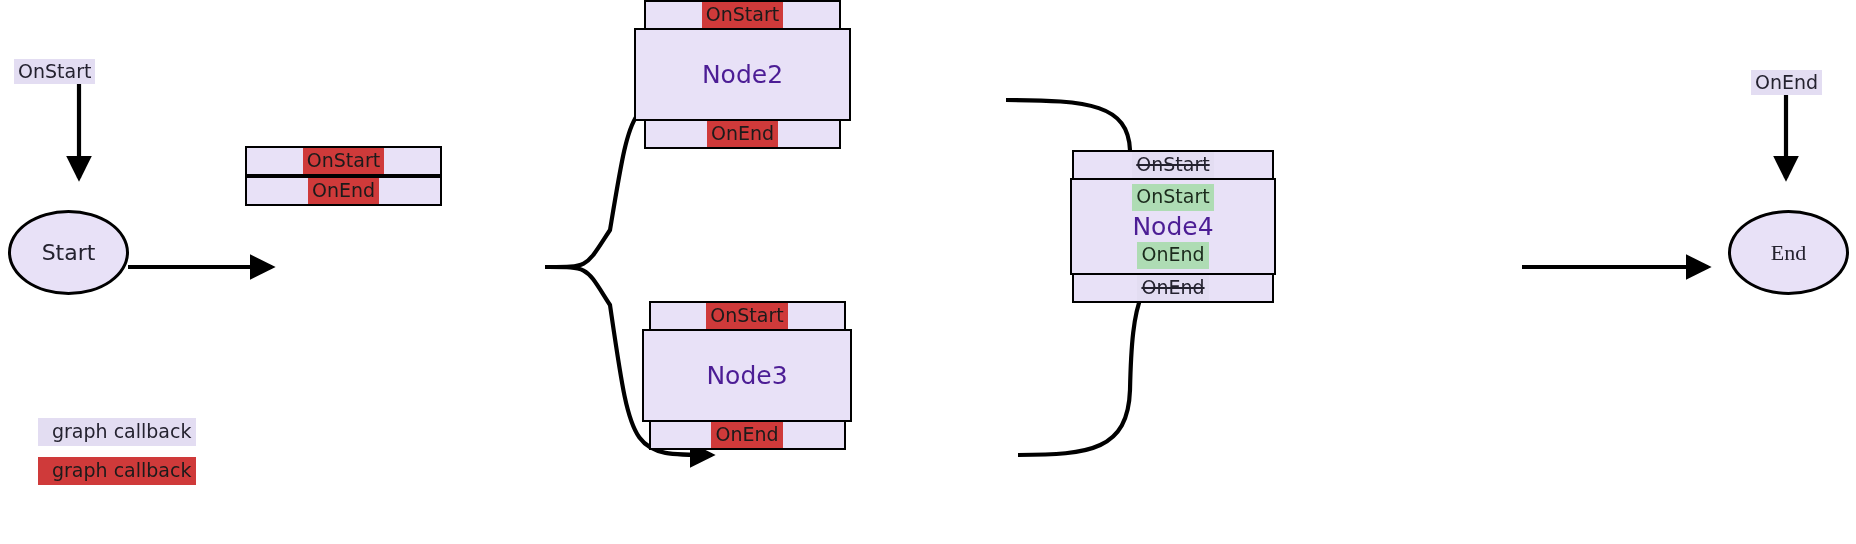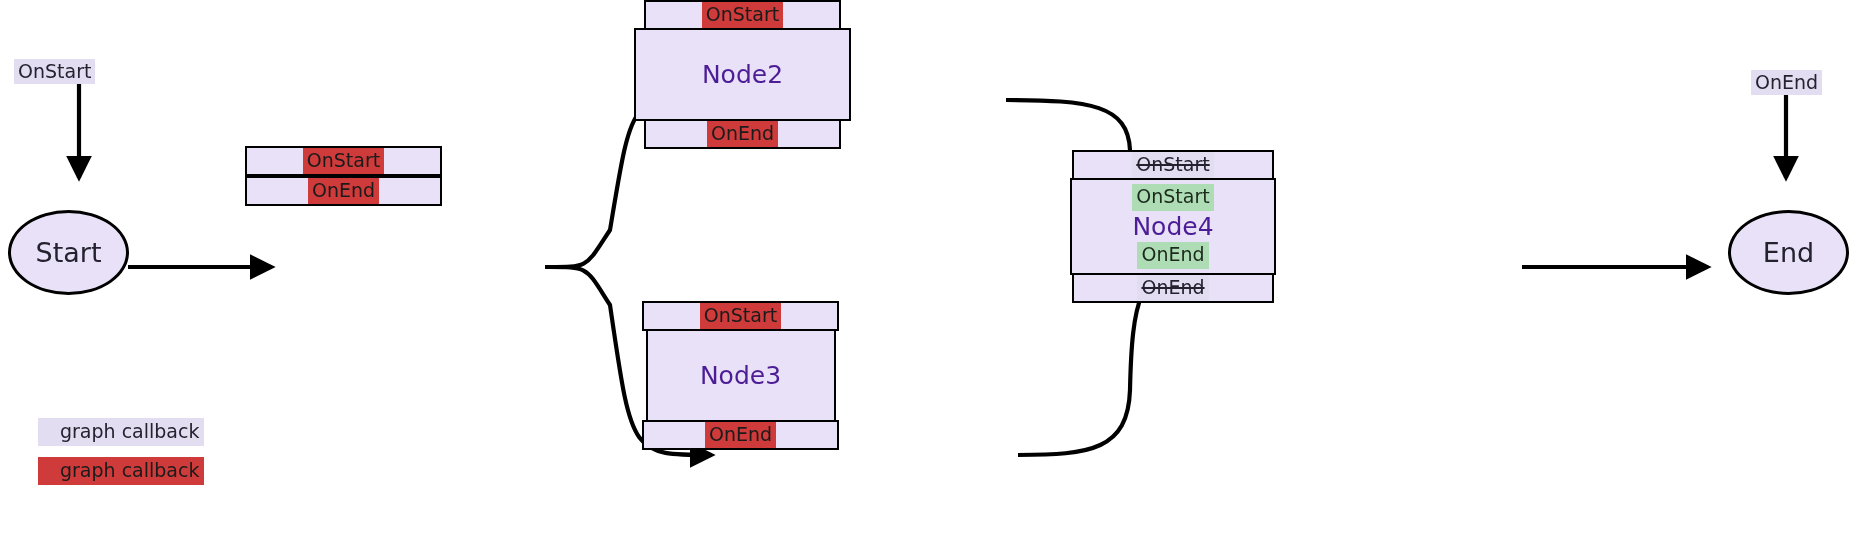--- a/index.html
+++ b/index.html
@@ -38,7 +38,7 @@
     display: flex;
     align-items: center;
     justify-content: center;
-    font-size: 27px;
+    font-size: 22px;
     color: #24222f;
     box-sizing: border-box;
   }

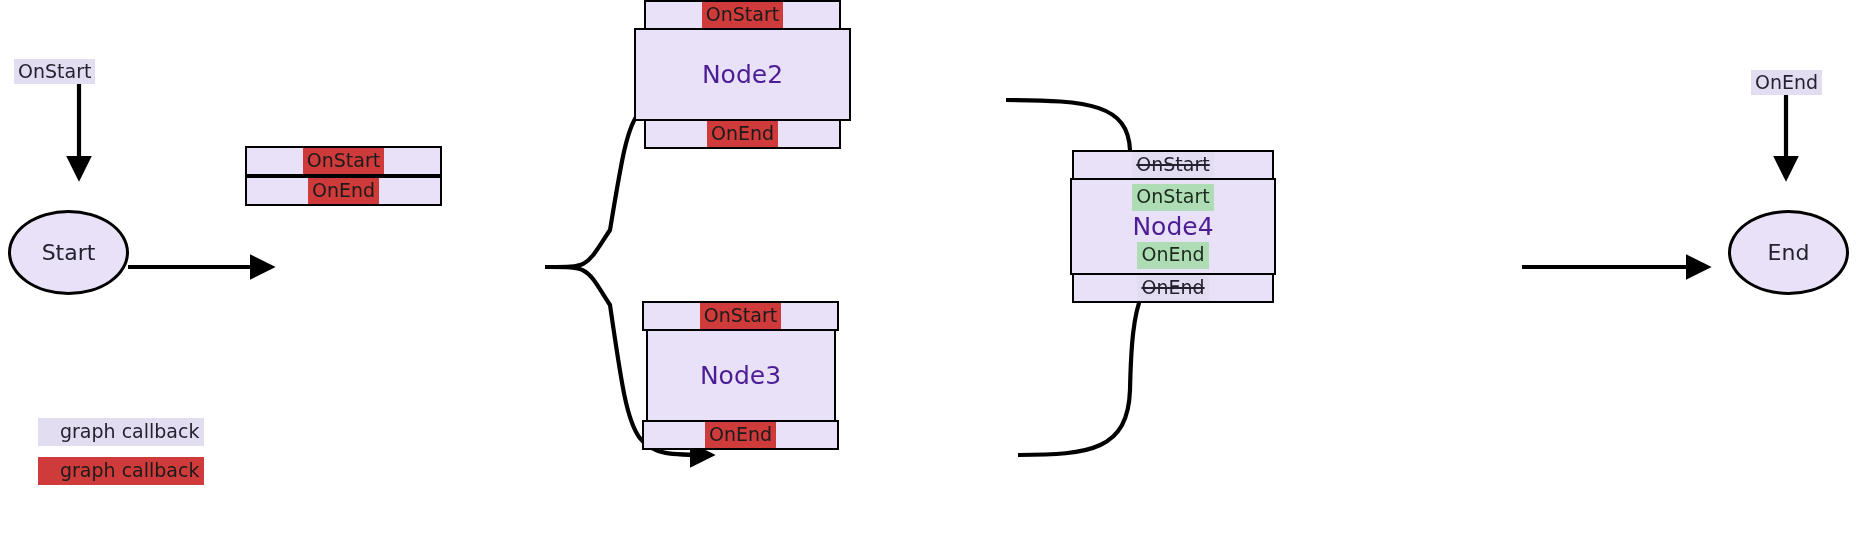--- a/index.html
+++ b/index.html
@@ -159,7 +159,7 @@
     <span>Start</span>
   </div>
 
-  <div class="terminal" style="left:1728px; top:210px; width:121px; height:85px;">
+  <div class="terminal" style="left:1728px; top:210px; width:121px; height:85px;font-family:Liberation Serif, serif;">
     <span>End</span>
   </div>
 

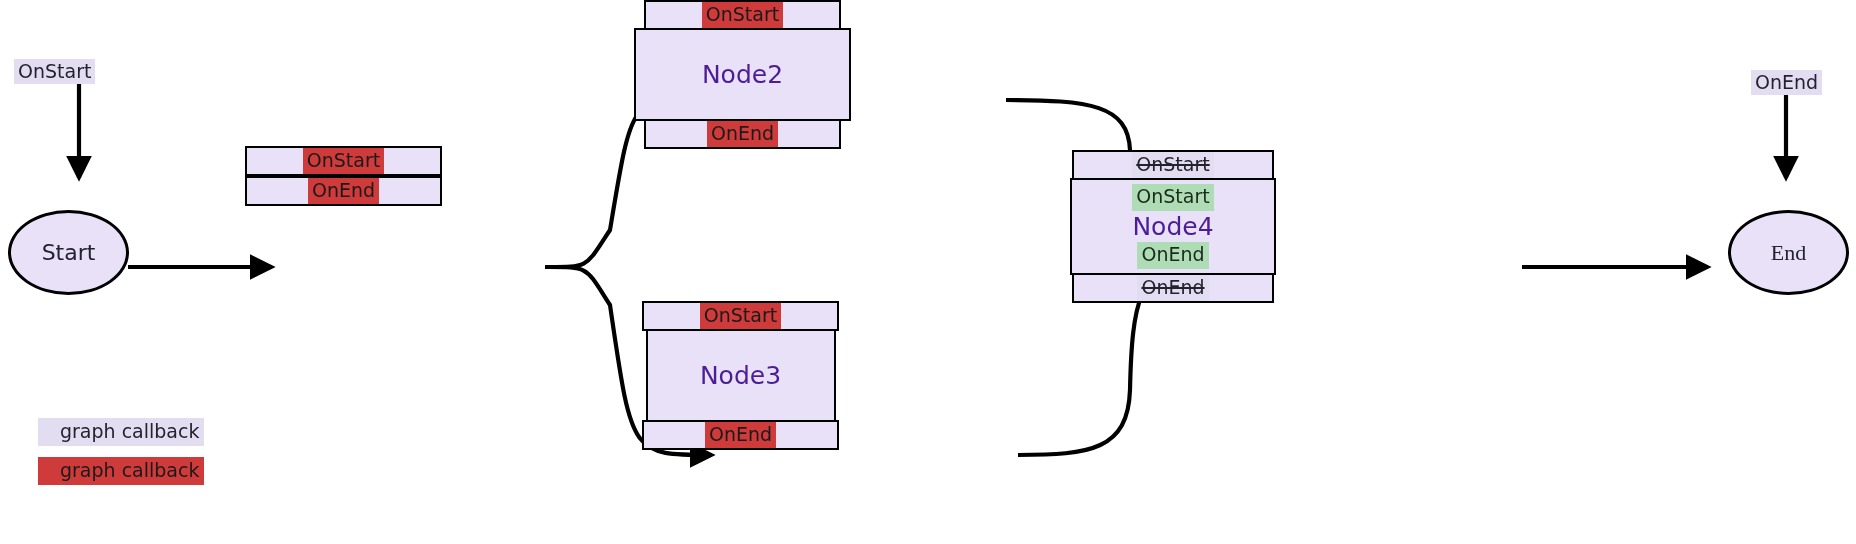--- a/index.html
+++ b/index.html
@@ -188,7 +188,7 @@
     <div class="bar" style="width:197px;">
       <span class="cb cb-node">OnStart</span>
     </div>
-    <div class="body" style="width:190px; height:93px; margin:-2px 0;">
+    <div class="body" style="width:210px; height:93px; margin:-2px 0;">
       <span class="node-title">Node3</span>
     </div>
     <div class="bar" style="width:197px;">

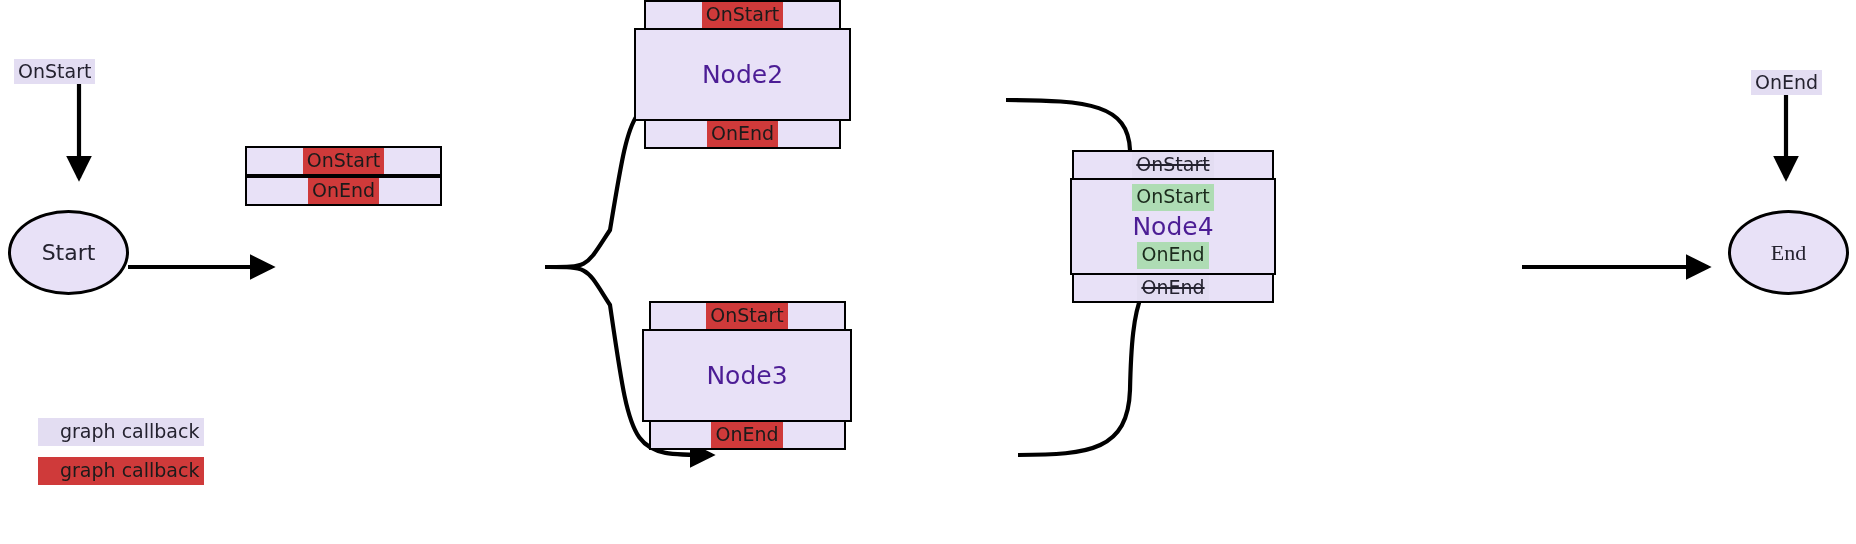--- a/index.html
+++ b/index.html
@@ -117,7 +117,7 @@
   }
   .legend-item {
     font-size: 19px;
-    padding: 2px 5px 3px 22px;
+    padding: 2px 5px 3px 14px;
     white-space: nowrap;
     line-height: 1.2;
   }

